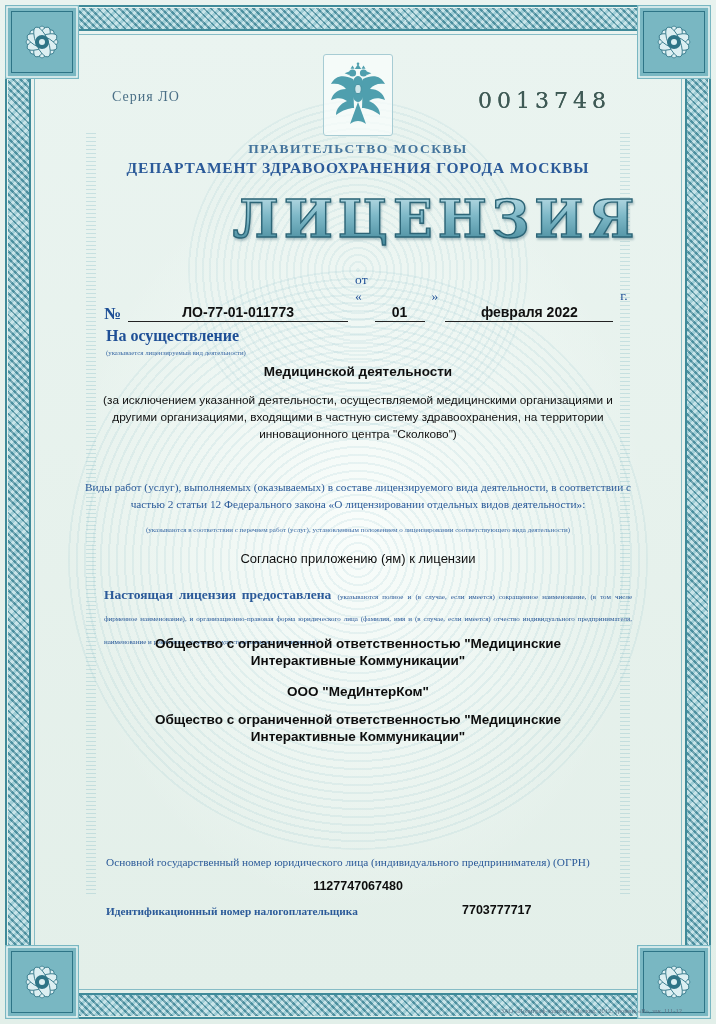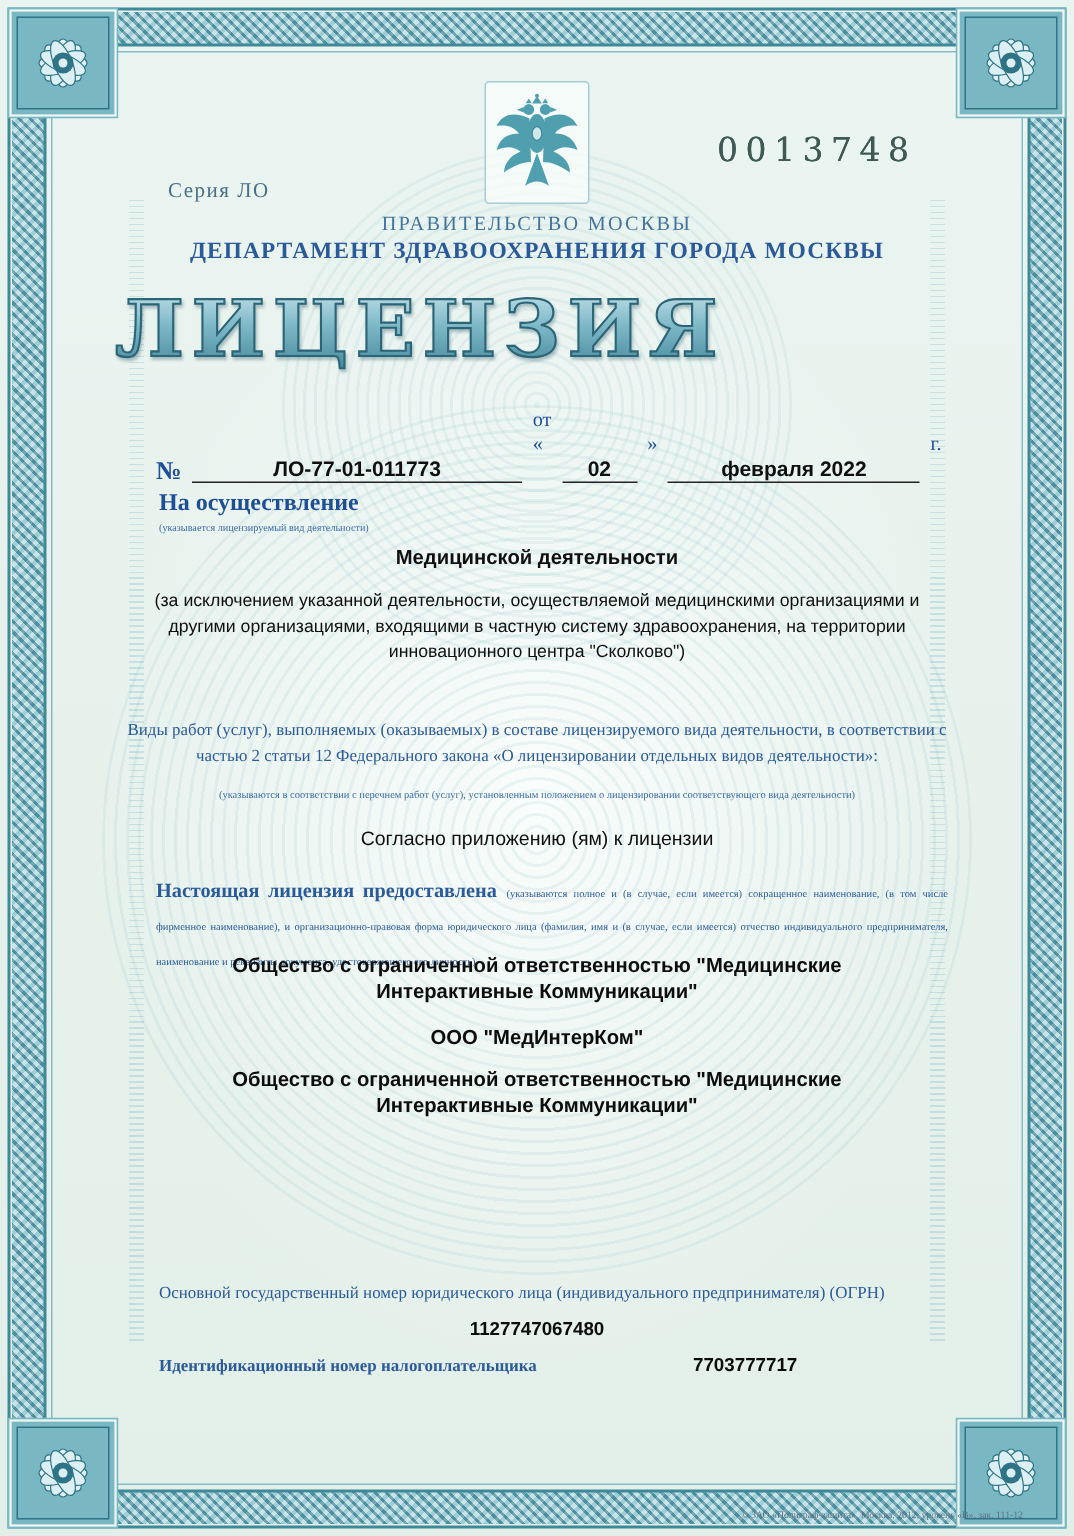--- a/index.html
+++ b/index.html
@@ -34,7 +34,7 @@
   .side-strip.left{left:86px}.side-strip.right{right:86px}
   
   .content{position:absolute;inset:0;z-index:5;}
-  .series{position:absolute;left:112px;top:120px;font-size:14px;color:#4a6f86;letter-spacing:1px;}
+  .series{position:absolute;left:112px;top:89px;font-size:14px;color:#4a6f86;letter-spacing:1px;}
   .stamp{position:absolute;left:478px;top:88px;font-family:"DejaVu Serif",serif;font-size:22px;
     color:#3f5a55;letter-spacing:5px;text-shadow:0 0 .4px #3f5a55;}
   .emblem-panel{position:absolute;left:50%;top:54px;transform:translateX(-50%);width:68px;height:80px;

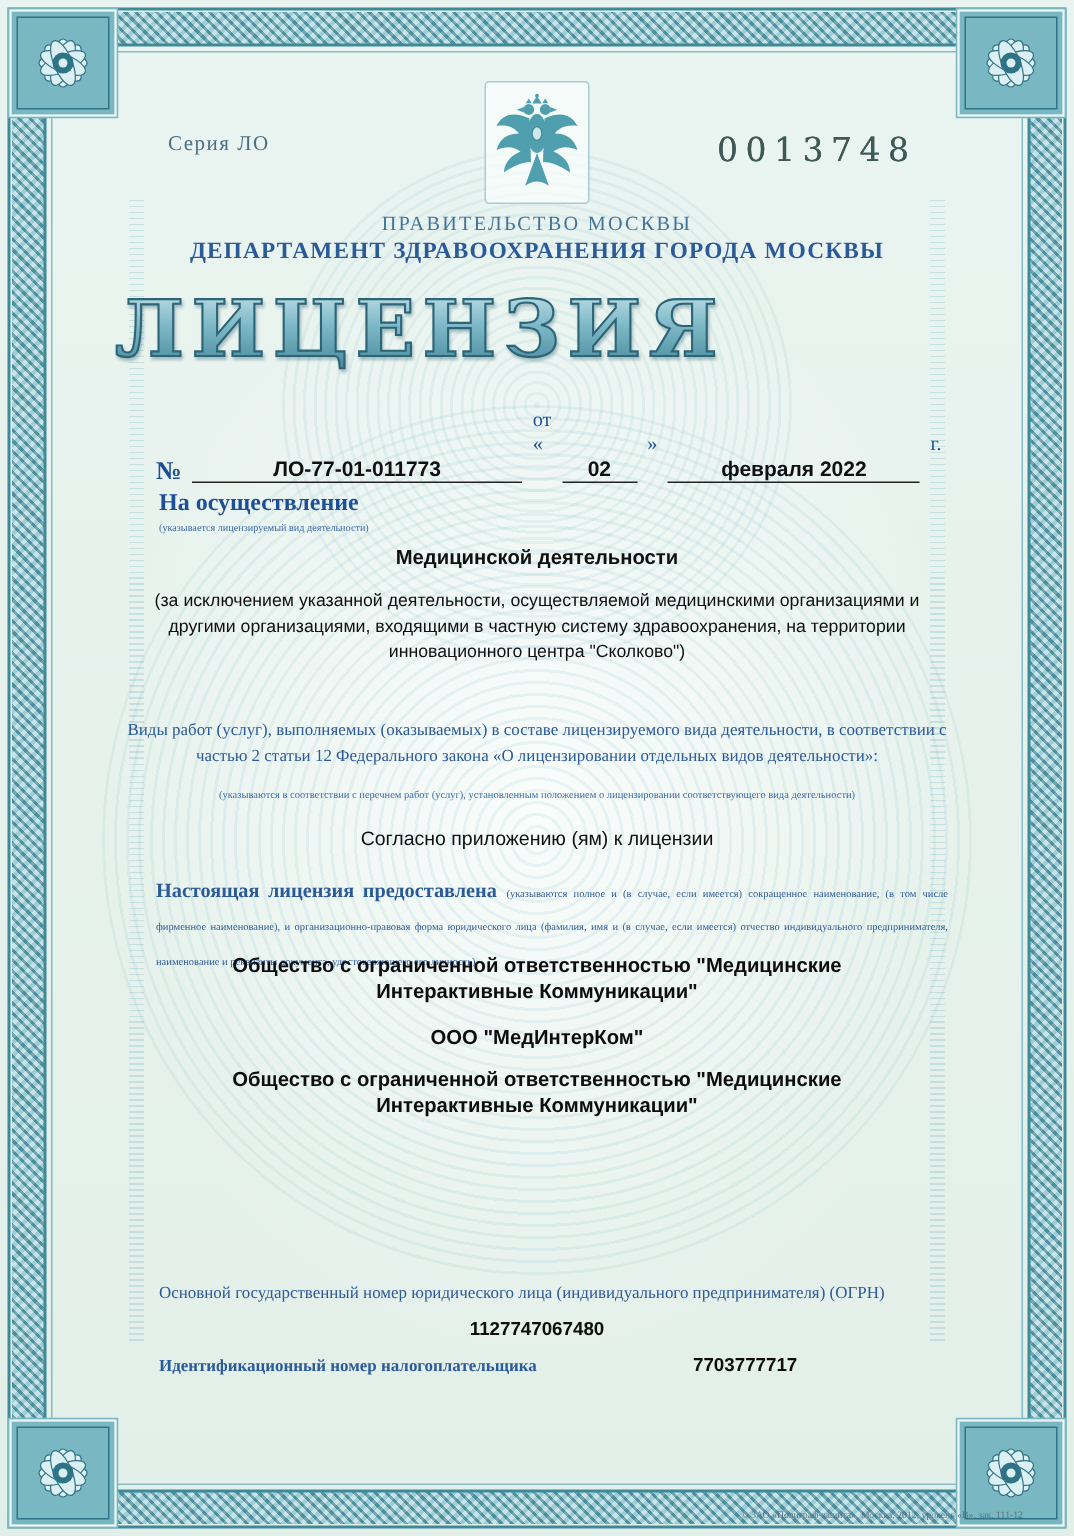--- a/index.html
+++ b/index.html
@@ -40,7 +40,7 @@
   .emblem-panel{position:absolute;left:50%;top:54px;transform:translateX(-50%);width:68px;height:80px;
     background:rgba(250,253,252,.72);border:1px solid #a7ccd4;border-radius:3px;
     display:flex;align-items:center;justify-content:center;}
-  .gov{position:absolute;top:141px;width:100%;text-align:center;font-size:13.5px;color:#44749c;letter-spacing:1.5px;}
+  .gov{position:absolute;top:141px;width:100%;text-align:center;font-size:13.5px;color:#44749c;letter-spacing:1.5px;font-weight:bold;}
   .dept{position:absolute;top:159px;width:100%;text-align:center;font-size:15.5px;font-weight:bold;color:#2b5a99;letter-spacing:.8px;}
   .title-wrap{position:absolute;top:184px;width:100%;text-align:left;text-decoration:underline;}
   .title-svg{filter:drop-shadow(1px 2px 1px rgba(40,90,105,.35));}

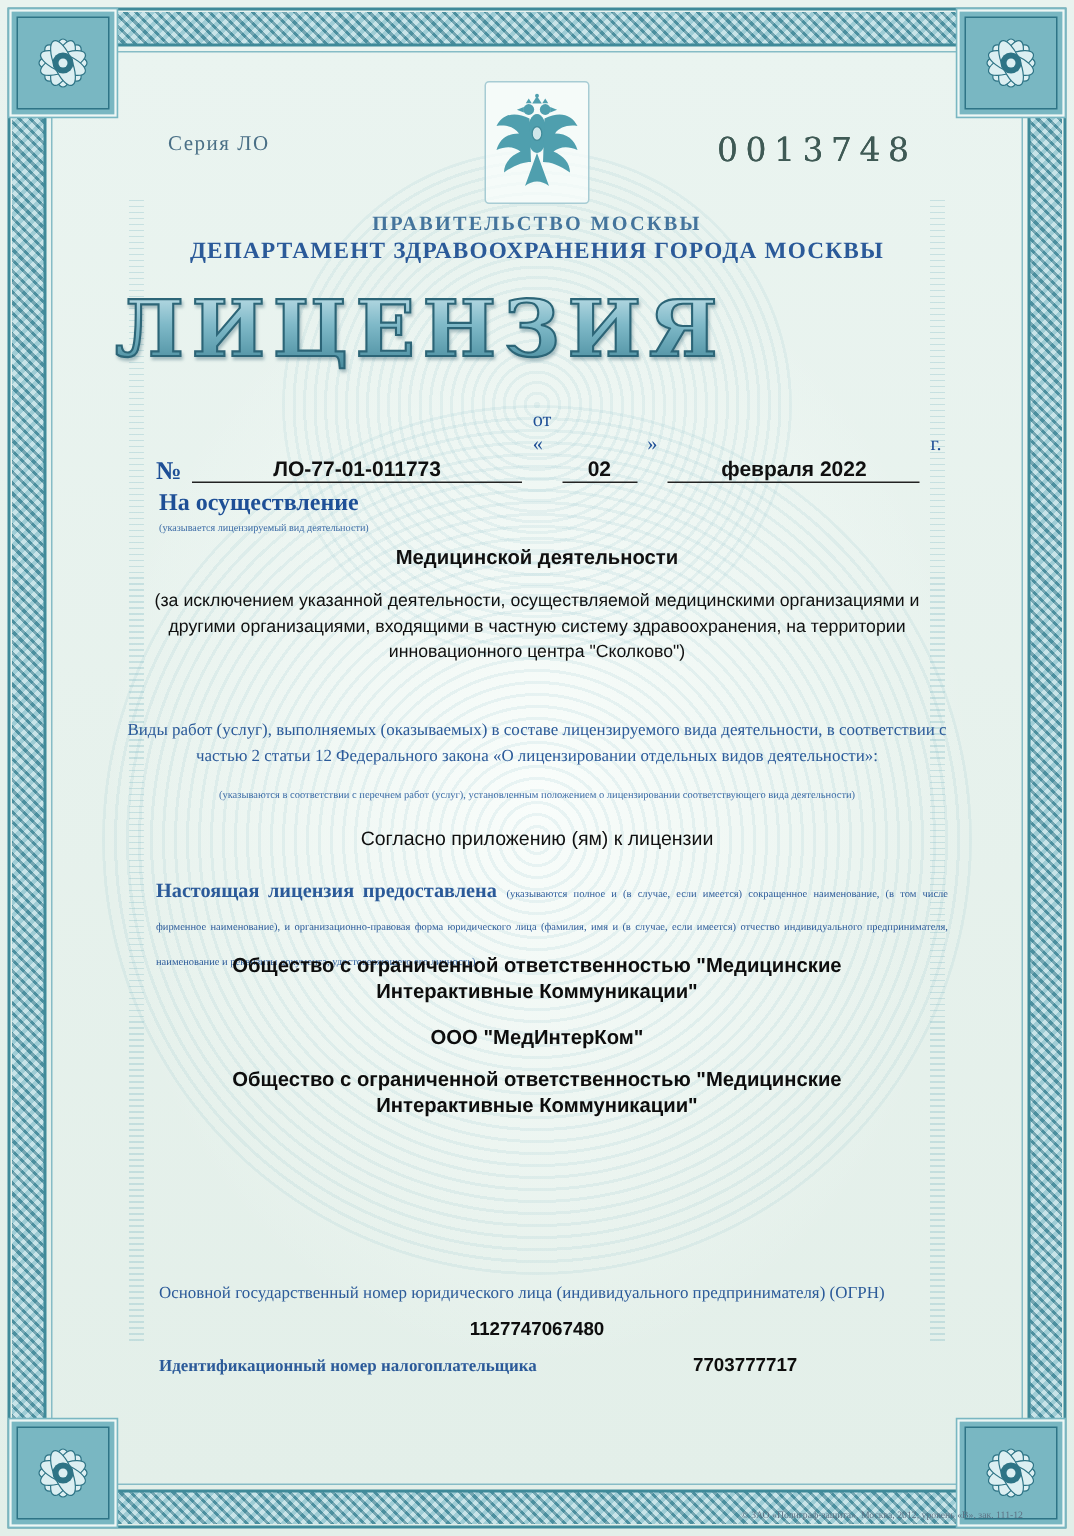--- a/index.html
+++ b/index.html
@@ -42,7 +42,7 @@
     display:flex;align-items:center;justify-content:center;}
   .gov{position:absolute;top:141px;width:100%;text-align:center;font-size:13.5px;color:#44749c;letter-spacing:1.5px;font-weight:bold;}
   .dept{position:absolute;top:159px;width:100%;text-align:center;font-size:15.5px;font-weight:bold;color:#2b5a99;letter-spacing:.8px;}
-  .title-wrap{position:absolute;top:184px;width:100%;text-align:left;text-decoration:underline;}
+  .title-wrap{position:absolute;top:184px;width:100%;text-align:right;text-decoration:underline;}
   .title-svg{filter:drop-shadow(1px 2px 1px rgba(40,90,105,.35));}
   .numrow{position:absolute;top:272px;left:104px;right:90px;display:flex;align-items:flex-end;gap:7px;
     font-size:13.5px;color:#1e4f96;}

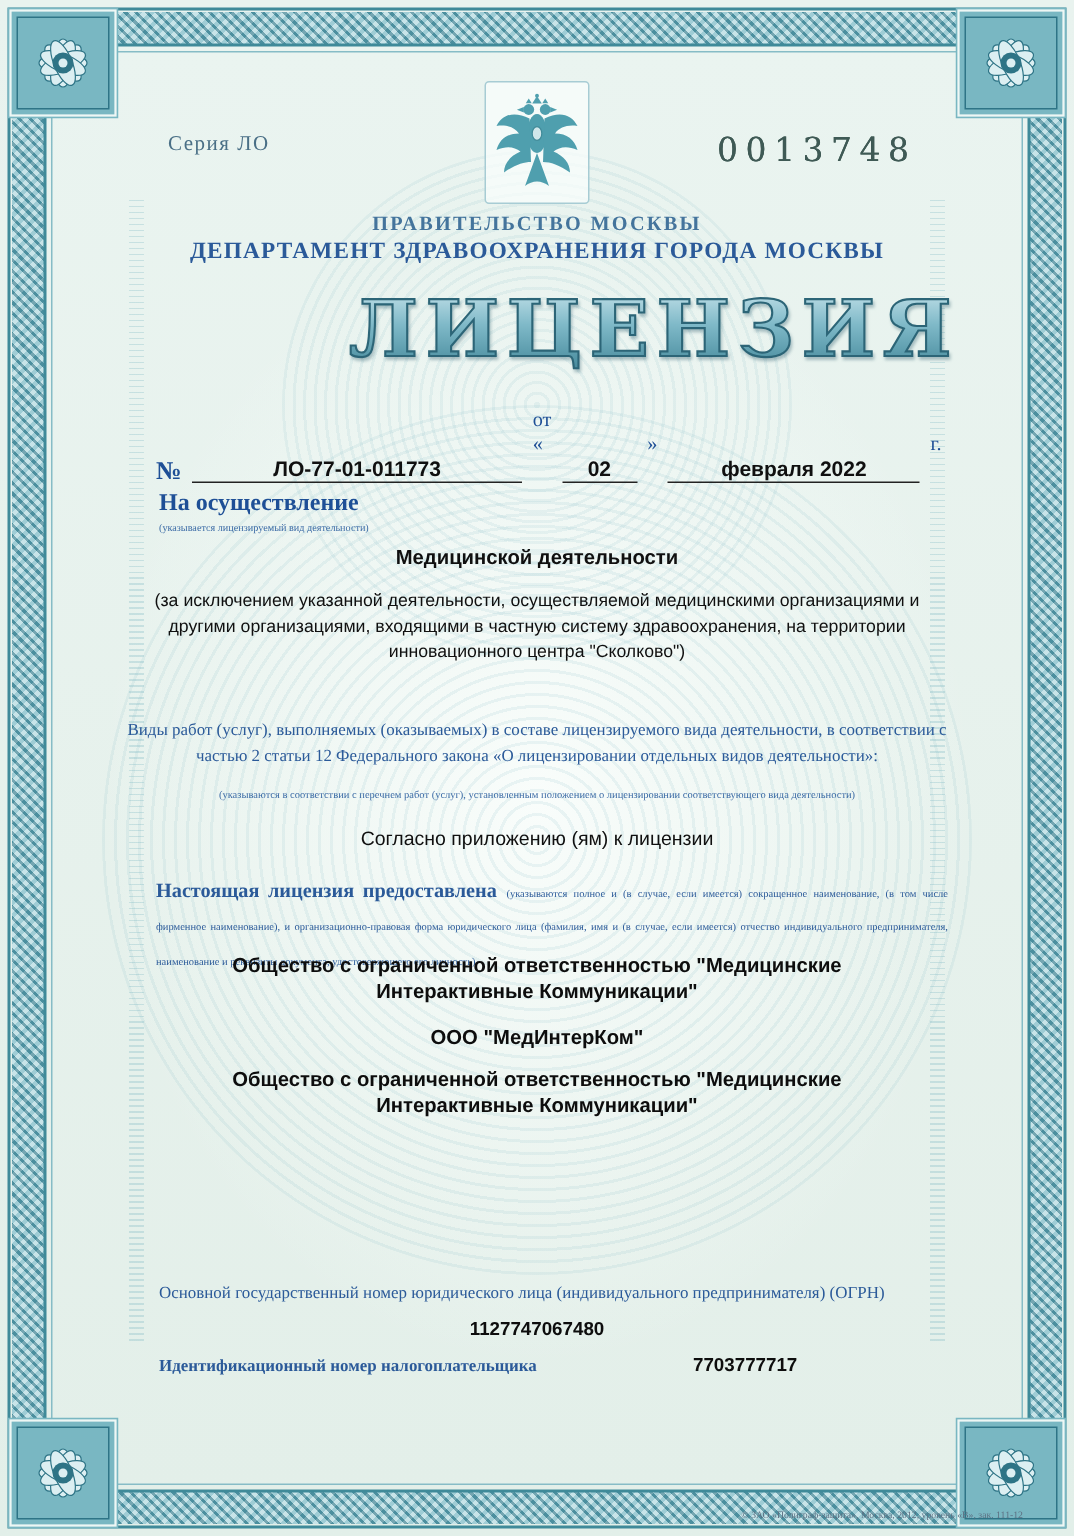--- a/index.html
+++ b/index.html
@@ -178,7 +178,7 @@
       <span class="no">№</span>
       <span class="fill num">ЛО-77-01-011773</span>
       <span class="lbl">от «</span>
-      <span class="fill day">02</span>
+      <span class="fill day">01</span>
       <span class="lbl">»</span>
       <span class="fill monyr">февраля 2022</span>
       <span class="lbl">г.</span>

